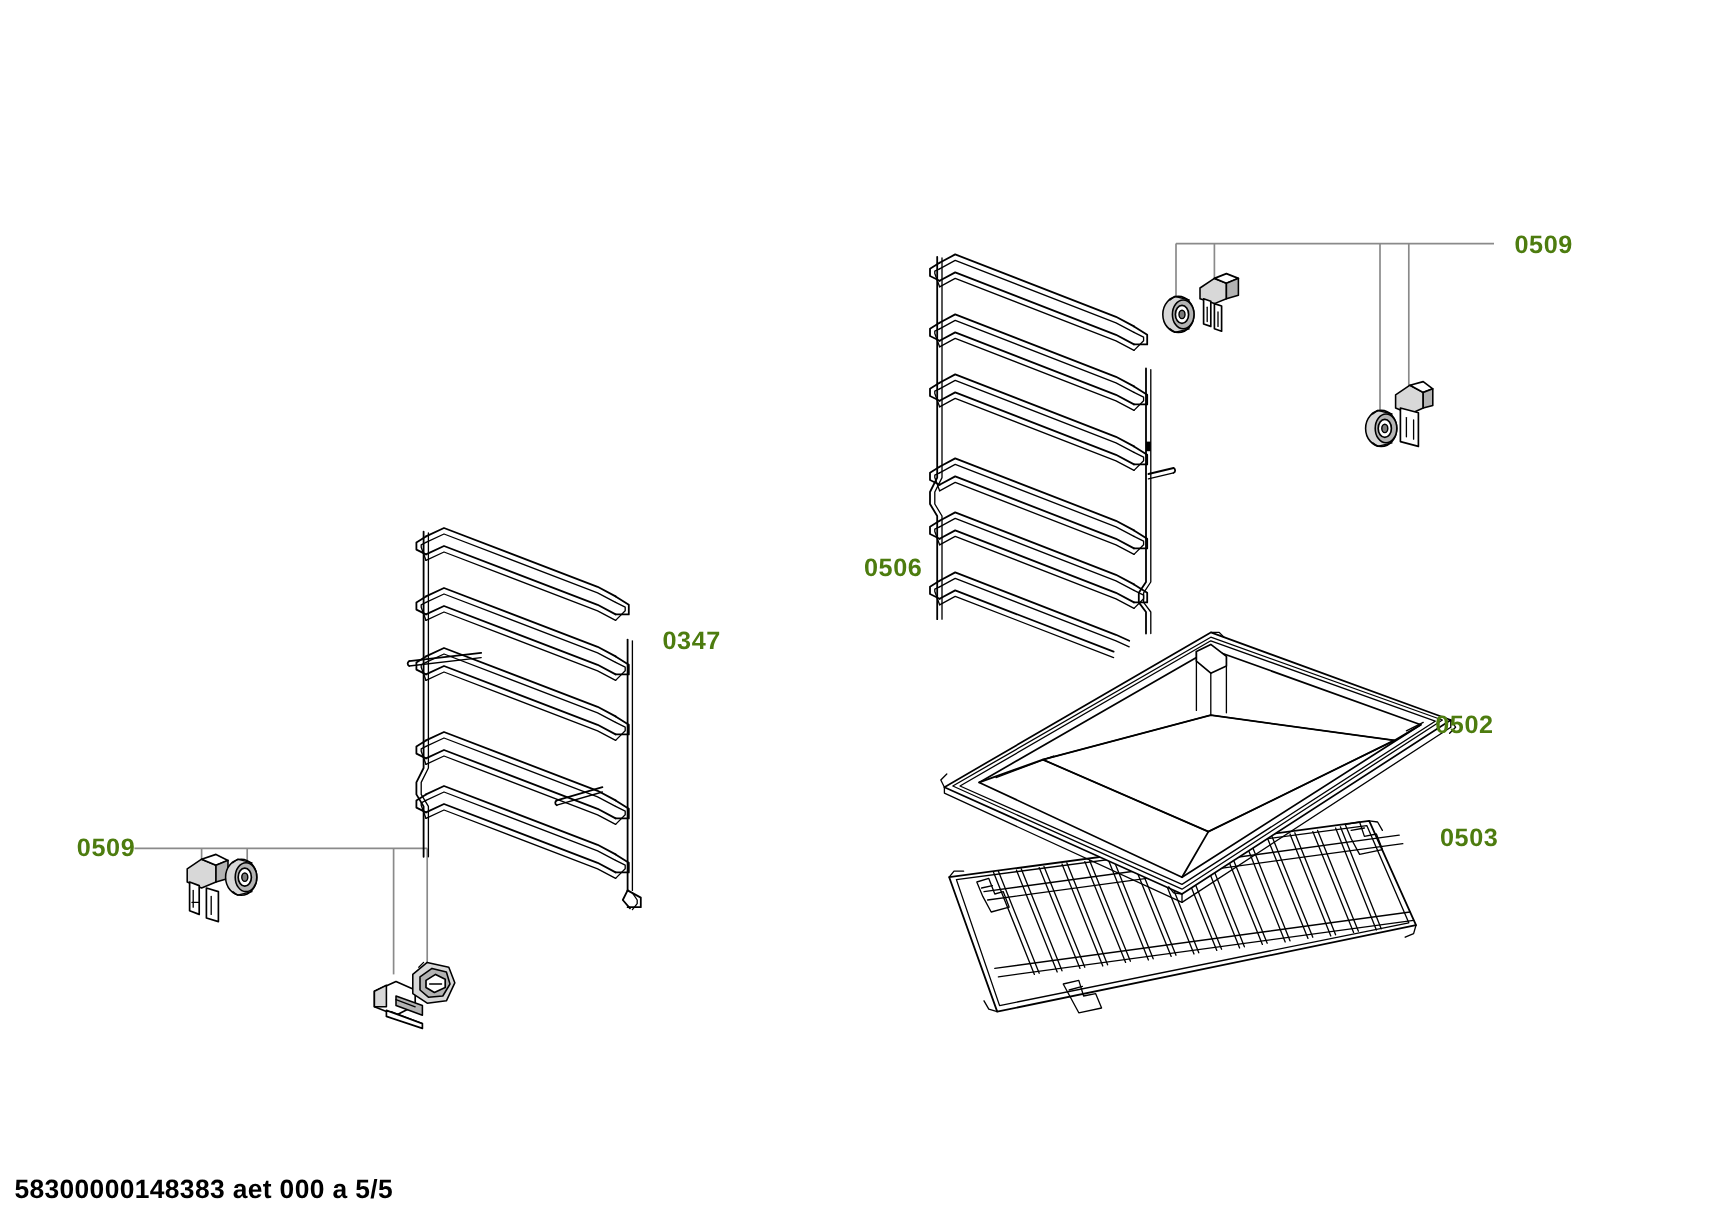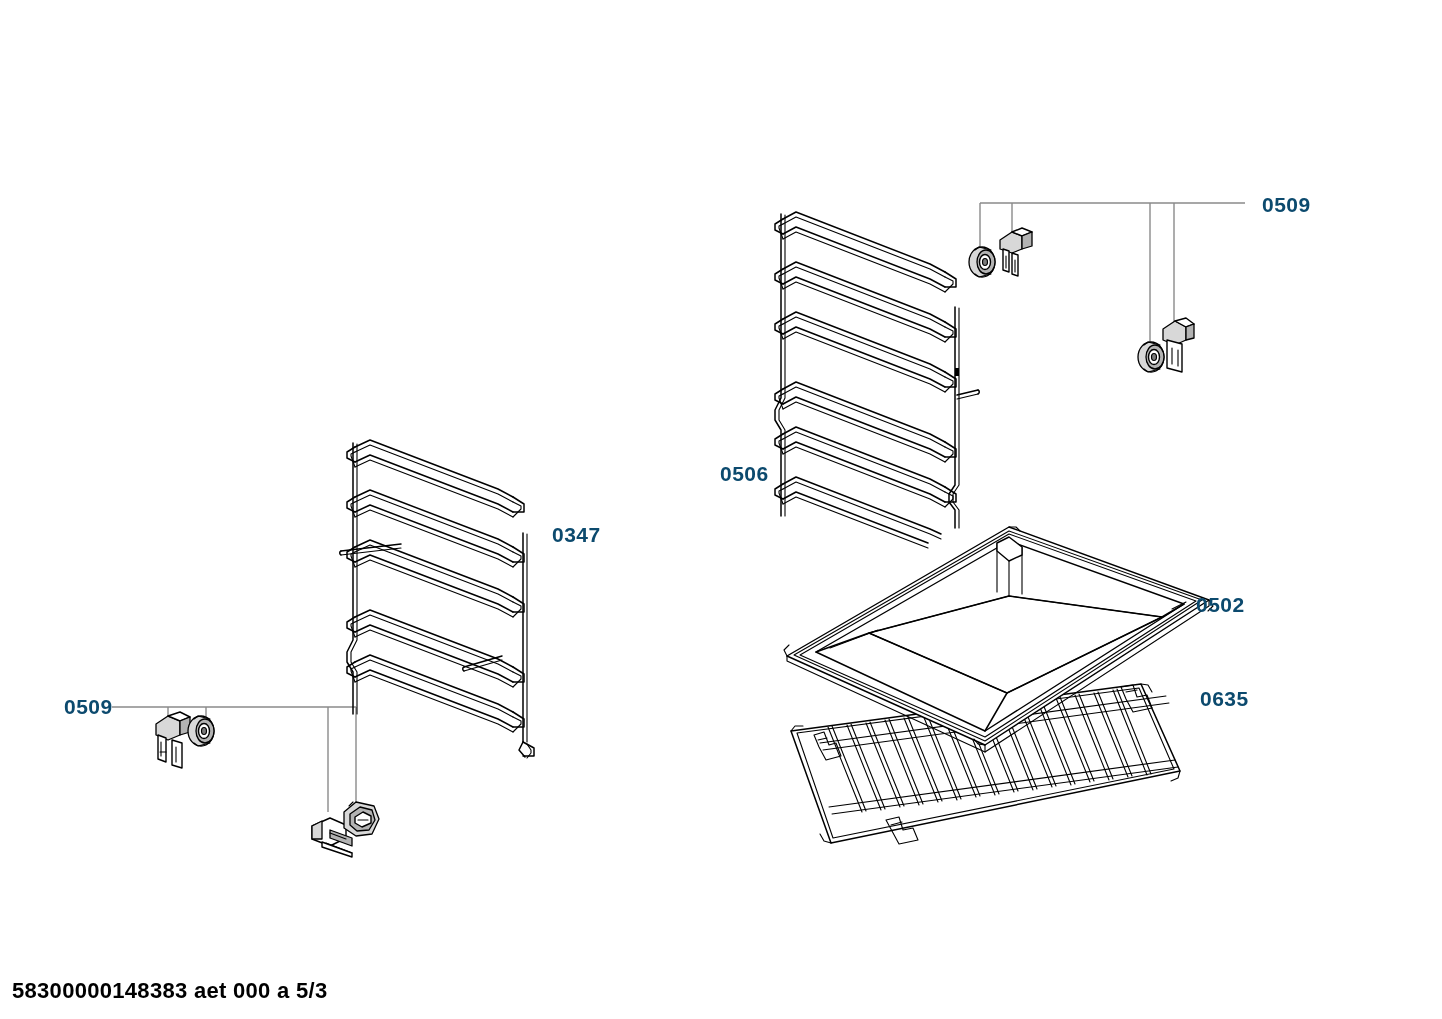--- a/index.html
+++ b/index.html
@@ -31,7 +31,7 @@
     font-family: "Liberation Sans", "DejaVu Sans", sans-serif;
     font-size: 21px;
     font-weight: bold;
-    color: #0c4a6e;
+    color: #4d7c0f;
     letter-spacing: 0.5px;
     white-space: nowrap;
     line-height: 1;

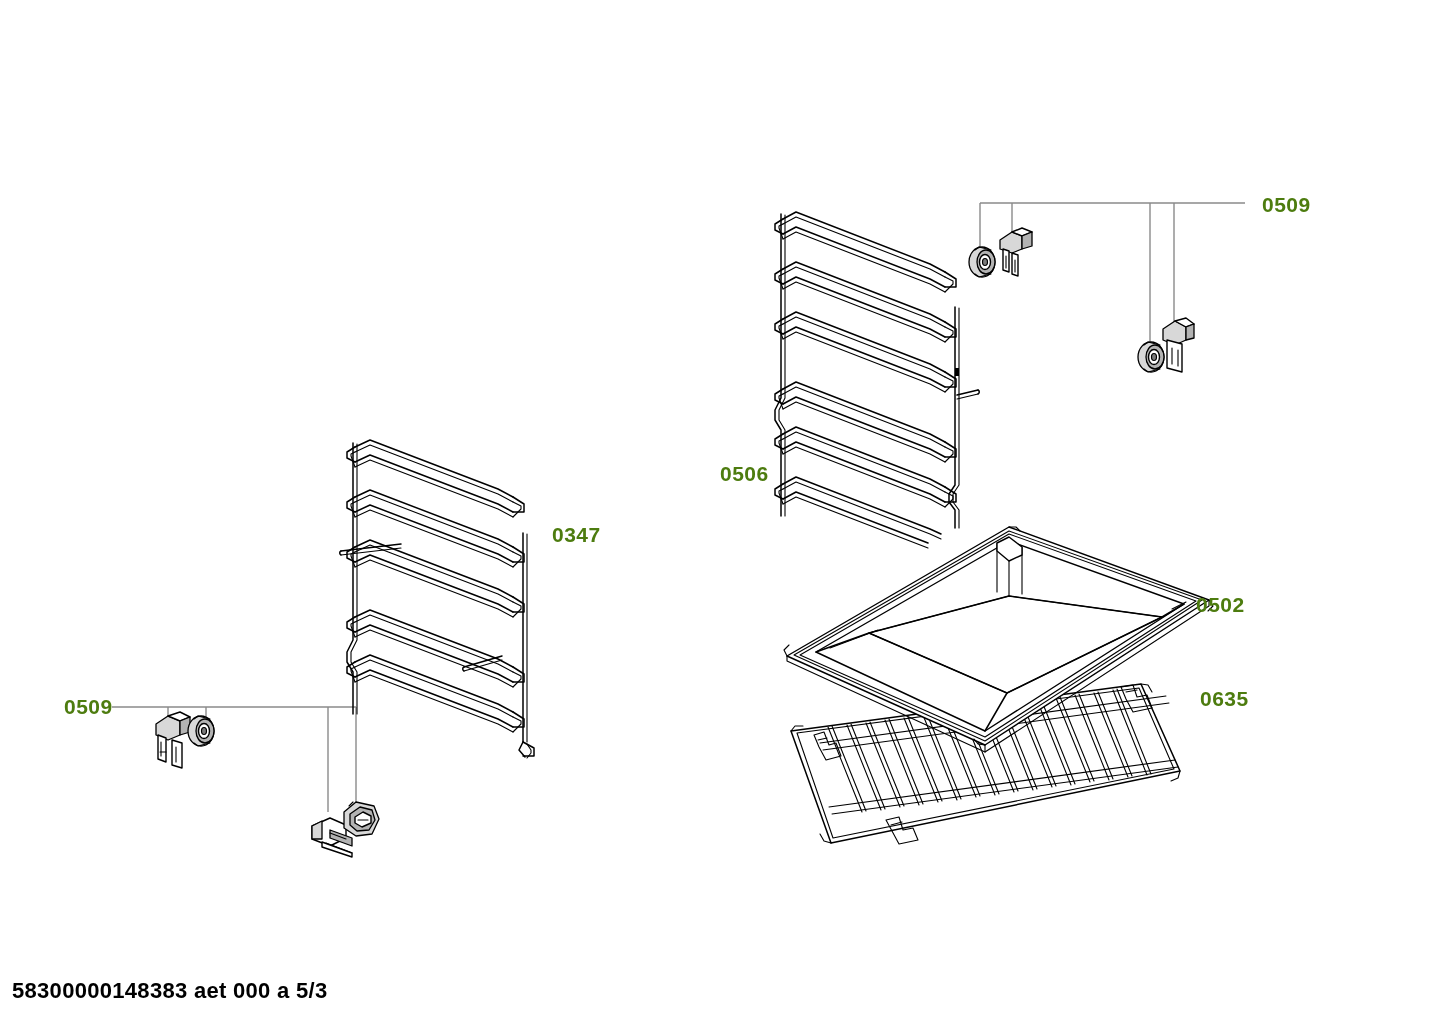--- a/index.html
+++ b/index.html
@@ -405,7 +405,7 @@
 
   <div class="part-label" style="left:1196px; top:594px;text-align:right;">0502</div>
 
-  <div class="part-label" style="left:1200px; top:688px;">0635</div>
+  <div class="part-label" style="left:1200px; top:688px;">0503</div>
 
   <div class="part-label" style="left:1262px; top:194px;">0509</div>
 

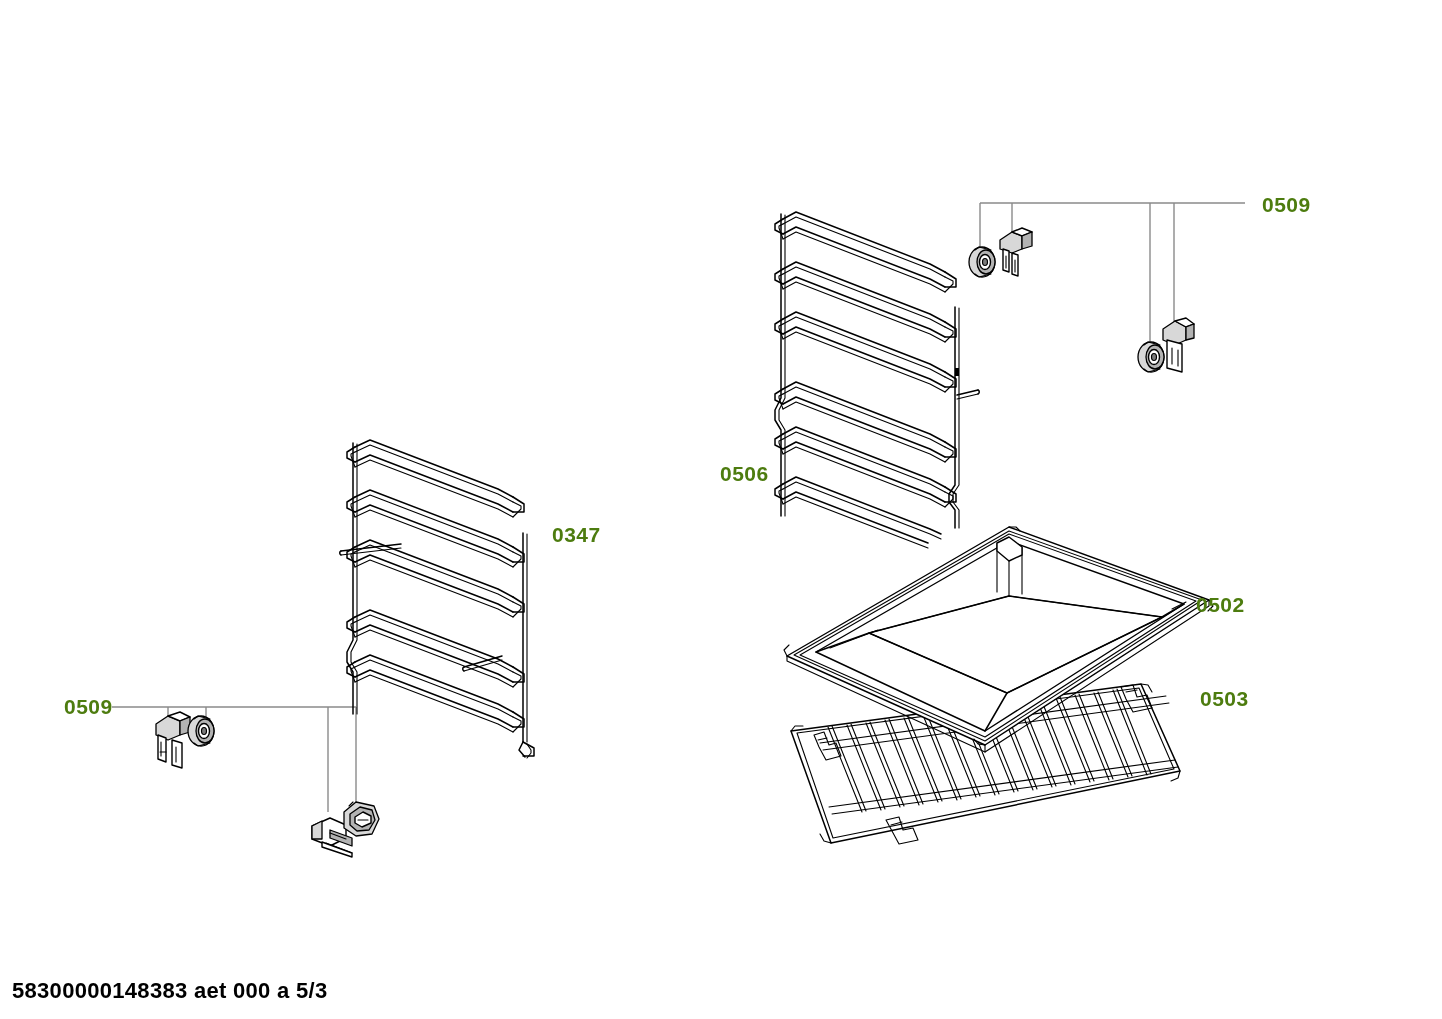--- a/index.html
+++ b/index.html
@@ -411,7 +411,7 @@
 
   <div class="part-label" style="left:64px; top:696px;">0509</div>
 
-  <div id="footer-code">58300000148383 aet 000 a 5/3</div>
+  <div id="footer-code">58300000148383 aet 000 a 5/5</div>
 
 </div>
 

